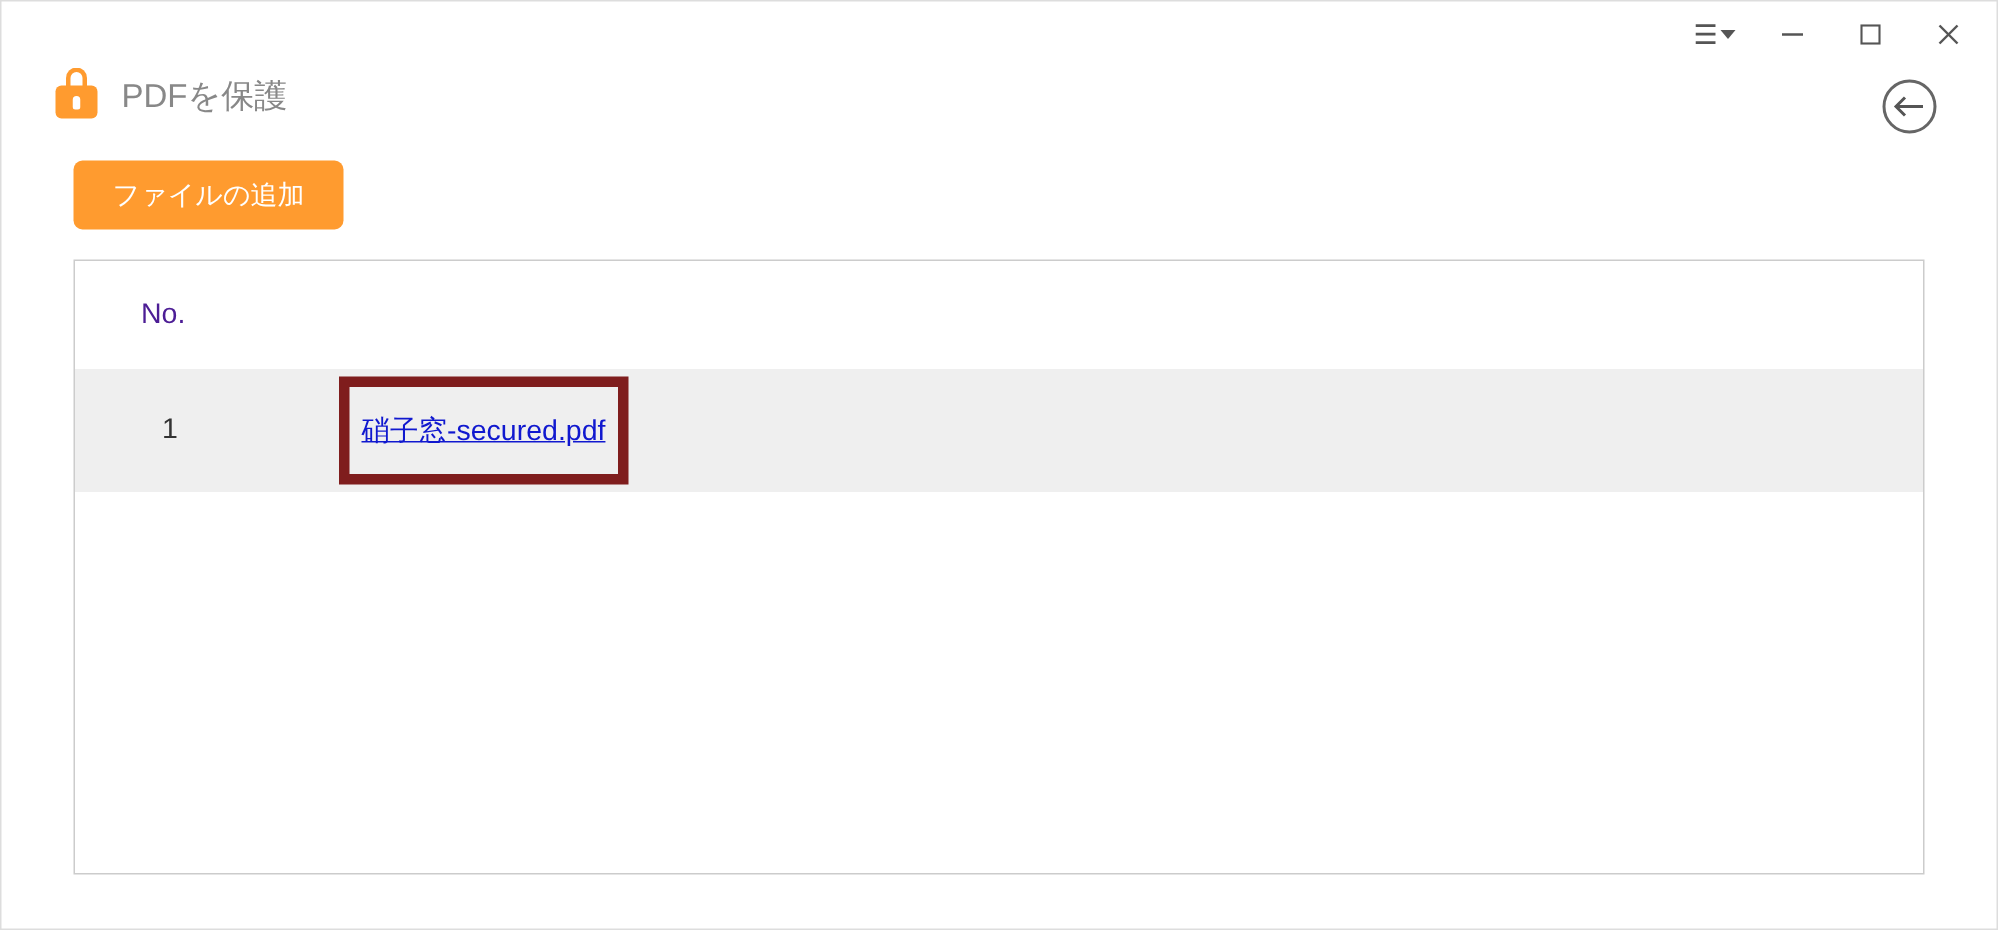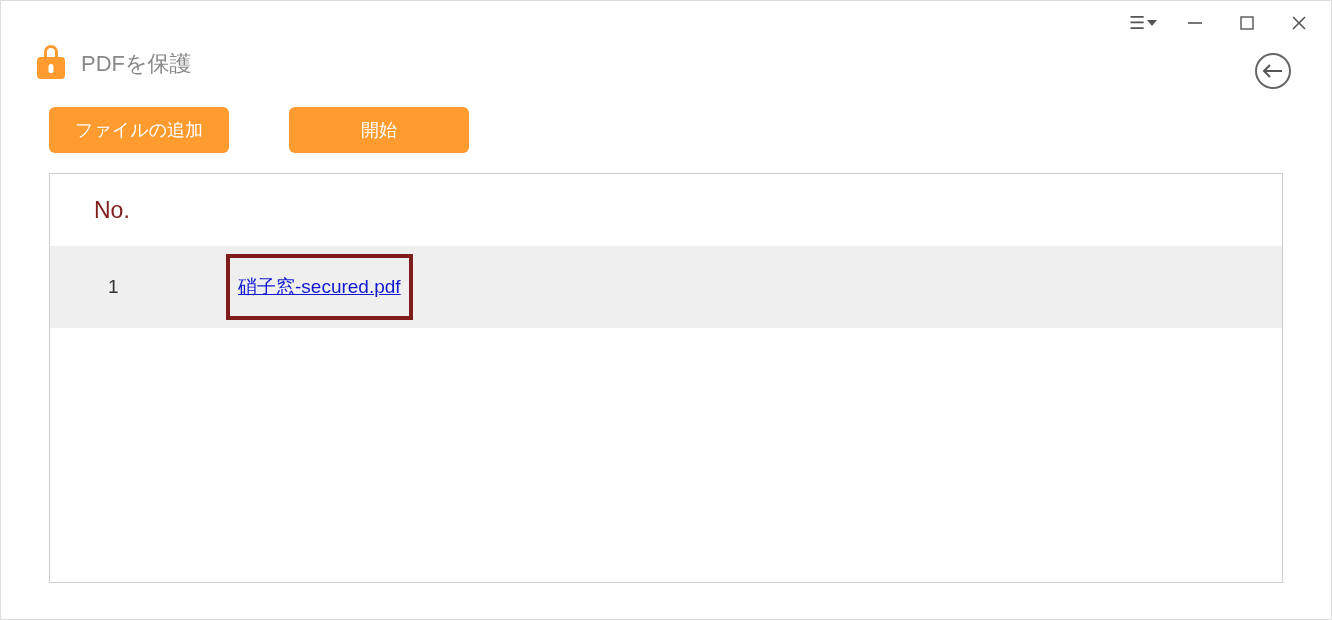--- a/index.html
+++ b/index.html
@@ -110,7 +110,7 @@
     }
     .toolbar {
       display: flex;
-      gap: 60px;
+      gap: 32px;
       padding: 12px 20px 20px 48px;
     }
     .btn {

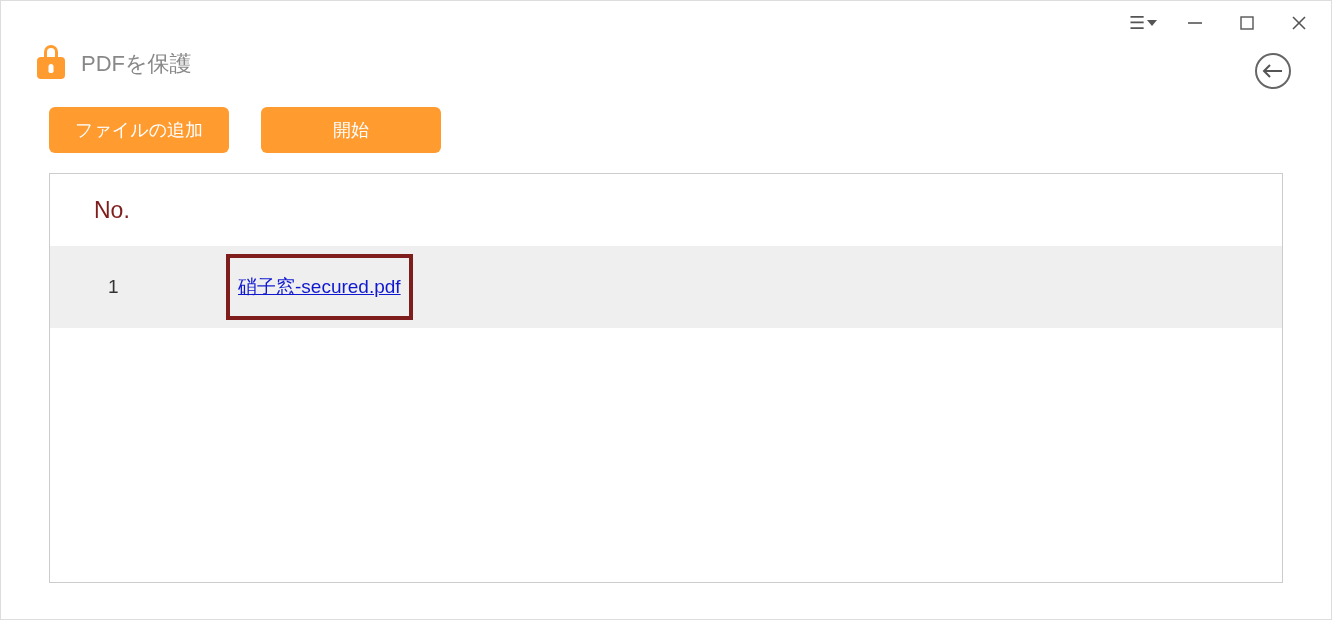--- a/index.html
+++ b/index.html
@@ -207,7 +207,6 @@
 
 <div class="toolbar">
   <button class="btn">ファイルの追加</button>
-  <button class="btn">開始</button>
 </div>
 
 <div class="table-wrap">

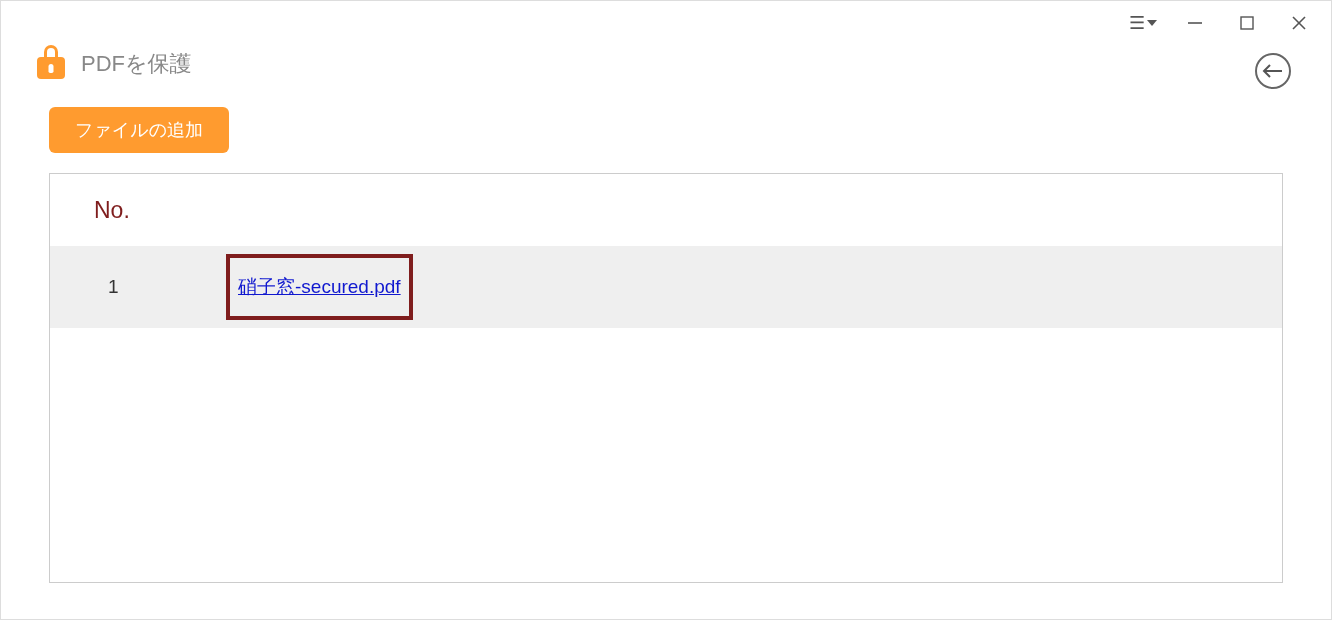--- a/index.html
+++ b/index.html
@@ -134,8 +134,8 @@
       display: flex;
       align-items: center;
       height: 72px;
-      font-size: 23px;
-      color: #7f1d1d;
+      font-size: 19px;
+      color: #4c1d95;
     }
     .col-no { width: 160px; padding-left: 44px; }
     .col-name { flex: 1; }

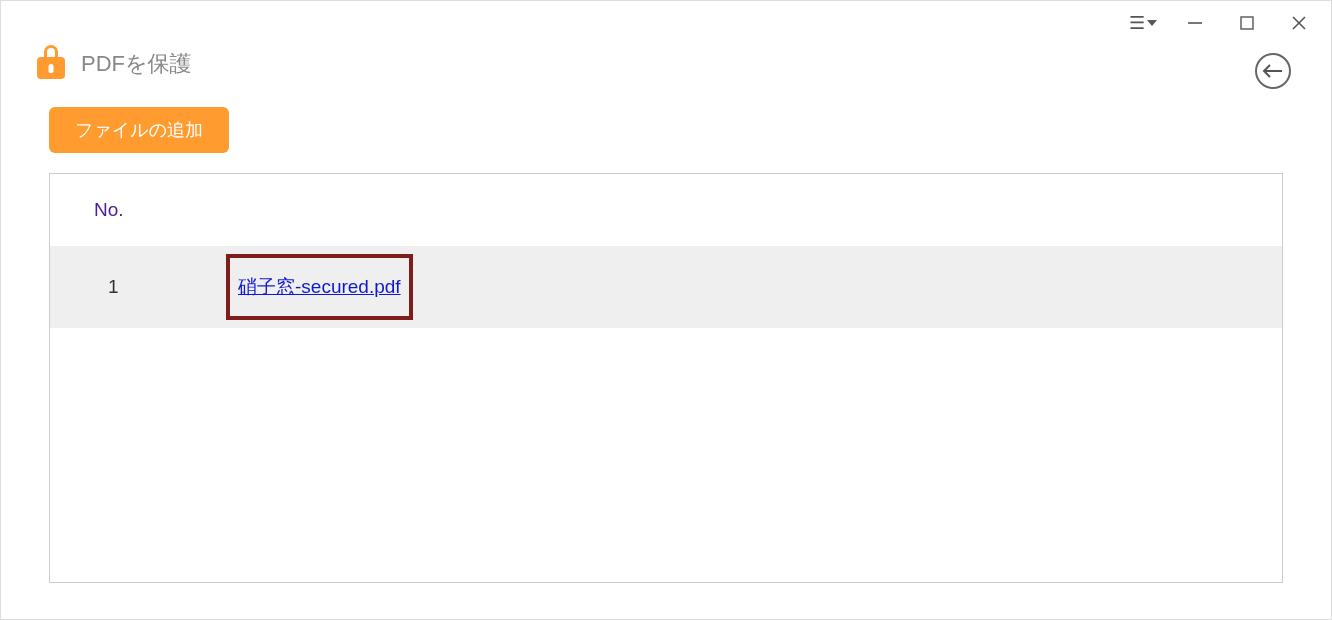--- a/index.html
+++ b/index.html
@@ -156,7 +156,7 @@
       display: inline-block;
     }
     .status-box {
-      border: 4px solid #7f1d1d;
+      border: 7px solid #7f1d1d;
       display: inline-block;
       padding: 16px 8px;
     }

